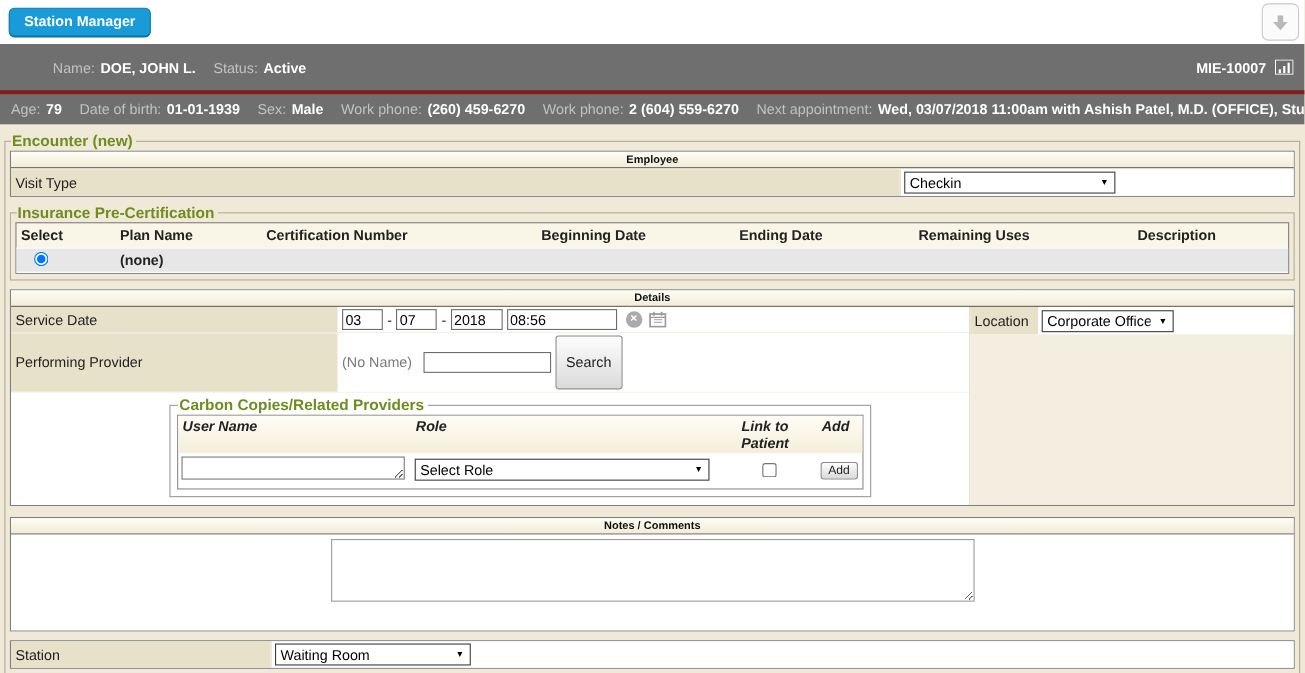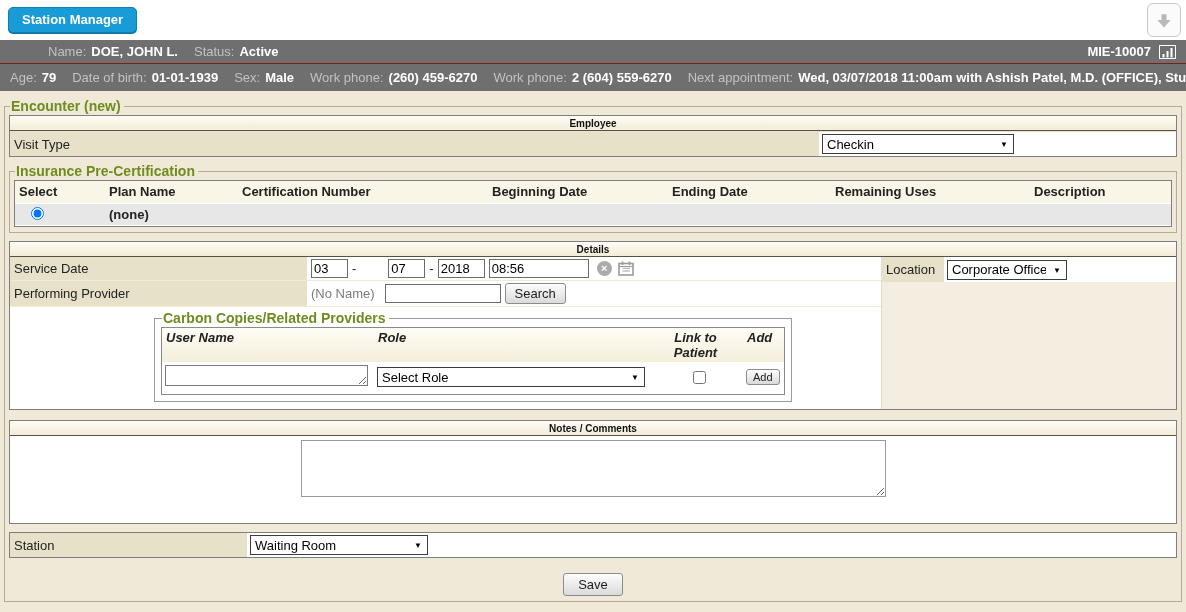--- a/index.html
+++ b/index.html
@@ -32,7 +32,7 @@
     background:#6f6f6f; color:#fff; display:flex; align-items:center;
     padding:0 10px; font-size:13px; white-space:nowrap;
   }
-  .bar1 { height:24px; border-bottom:1px solid #7f1d1d;padding-left:48px; }
+  .bar1 { height:46px; border-bottom:4px solid #7f1d1d;padding-left:48px; }
   .bar2 { height:27px; }
   .glab { color:#c2c2c2; margin-right:5px; }
   .gval { color:#fff; font-weight:bold; margin-right:16px; }

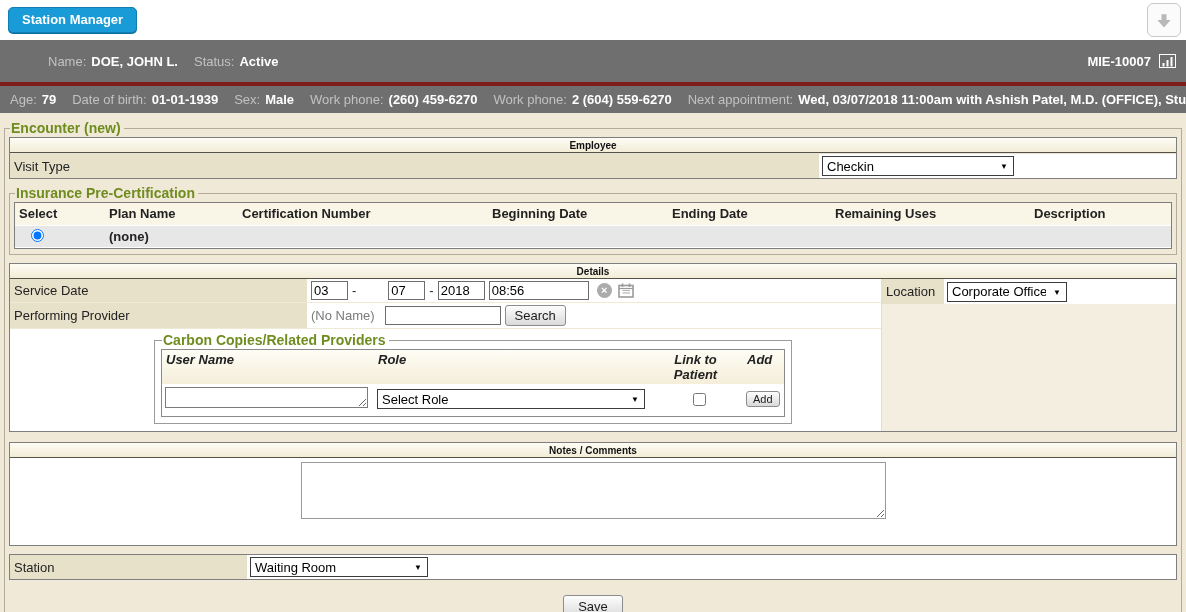--- a/index.html
+++ b/index.html
@@ -105,7 +105,7 @@
   .d-content { flex:1; background:#fff; display:flex; align-items:center; gap:4px; padding:2px 4px; }
   .date-input { border:1px solid #6d6d6d; height:19px; font-size:13px; padding:0 2px;
     font-family:"Liberation Sans", sans-serif; }
-  .w-mo { width:37px; } .w-dy { width:37px;margin-left:28px; } .w-yr { width:47px; } .w-tm { width:100px; }
+  .w-mo { width:37px; } .w-dy { width:37px; } .w-yr { width:47px; } .w-tm { width:100px; }
   .dash { color:#222; }
   .clear-icon {
     width:15px; height:15px; border-radius:50%; background:#ababab; color:#fff;

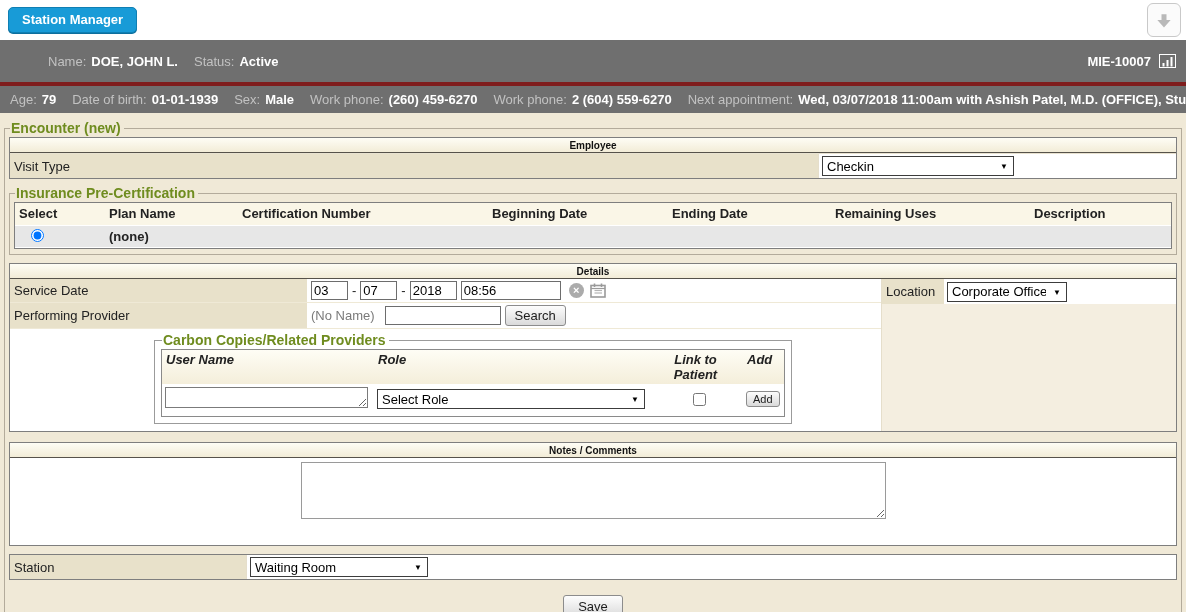--- a/index.html
+++ b/index.html
@@ -118,7 +118,7 @@
     font-family:"Liberation Sans", sans-serif; }
   .btn {
     background:linear-gradient(#fdfdfd,#dadada); border:1px solid #8c8c8c;
-    border-radius:3px; font-size:13px; padding:2px 9px; cursor:pointer;
+    border-radius:3px; font-size:13px; padding:16px 9px; cursor:pointer;
     font-family:"Liberation Sans", sans-serif; color:#1c1c1c;
   }
   .loc-row { display:flex; height:25px; }

